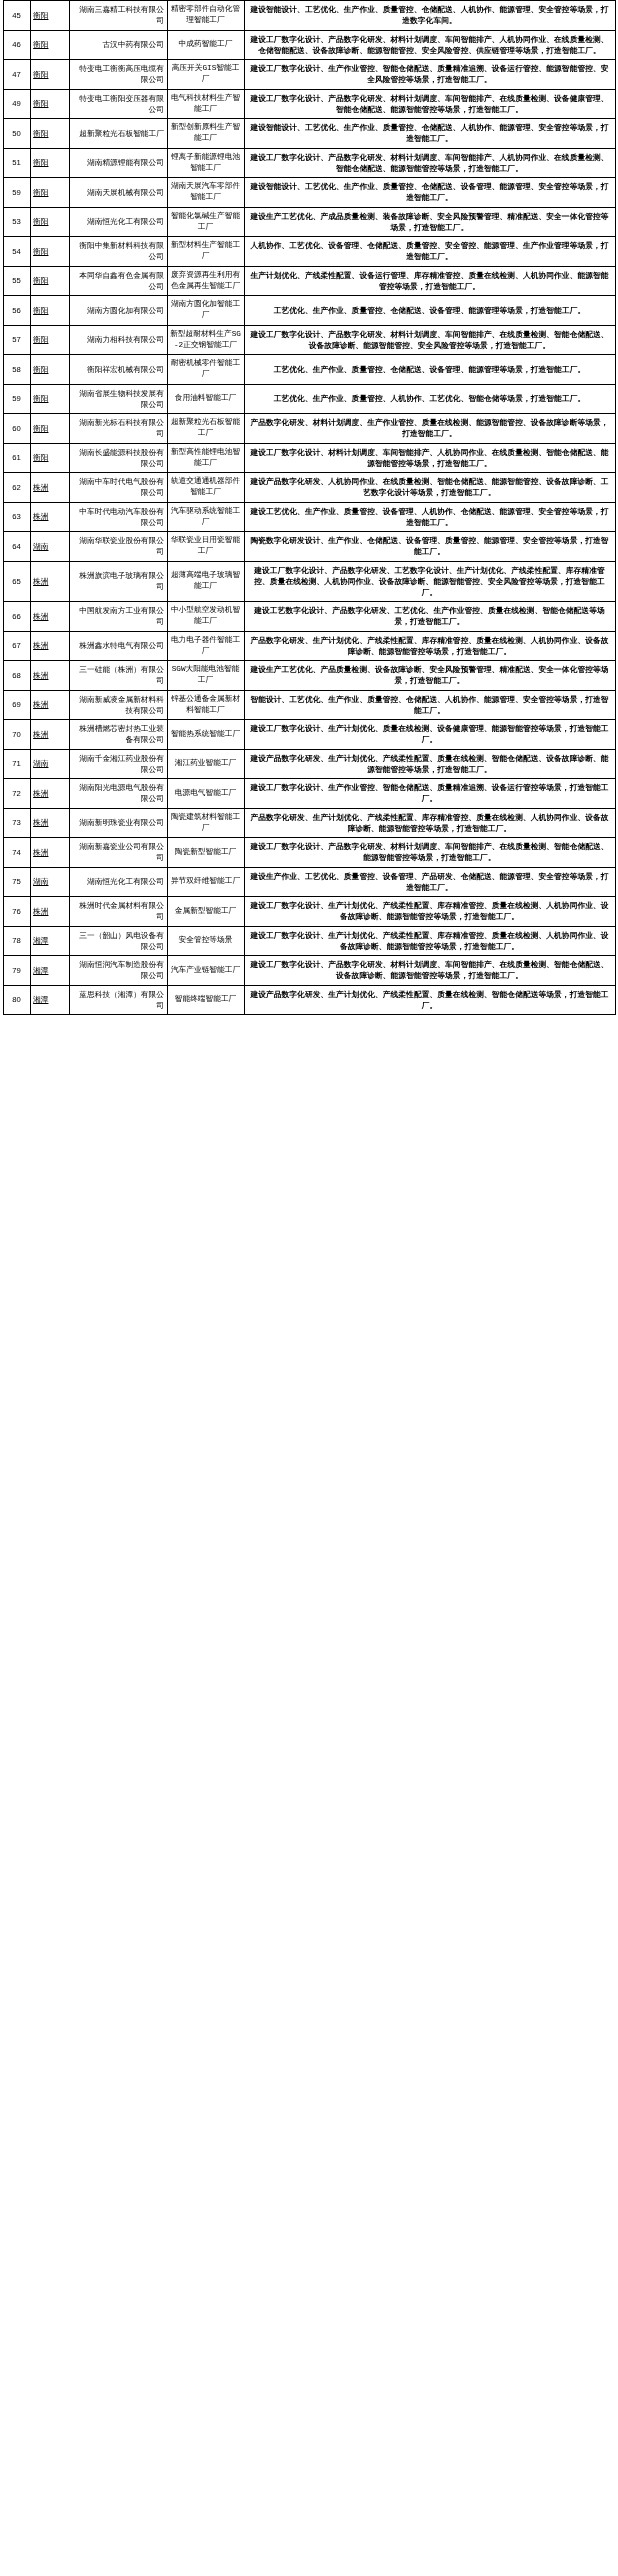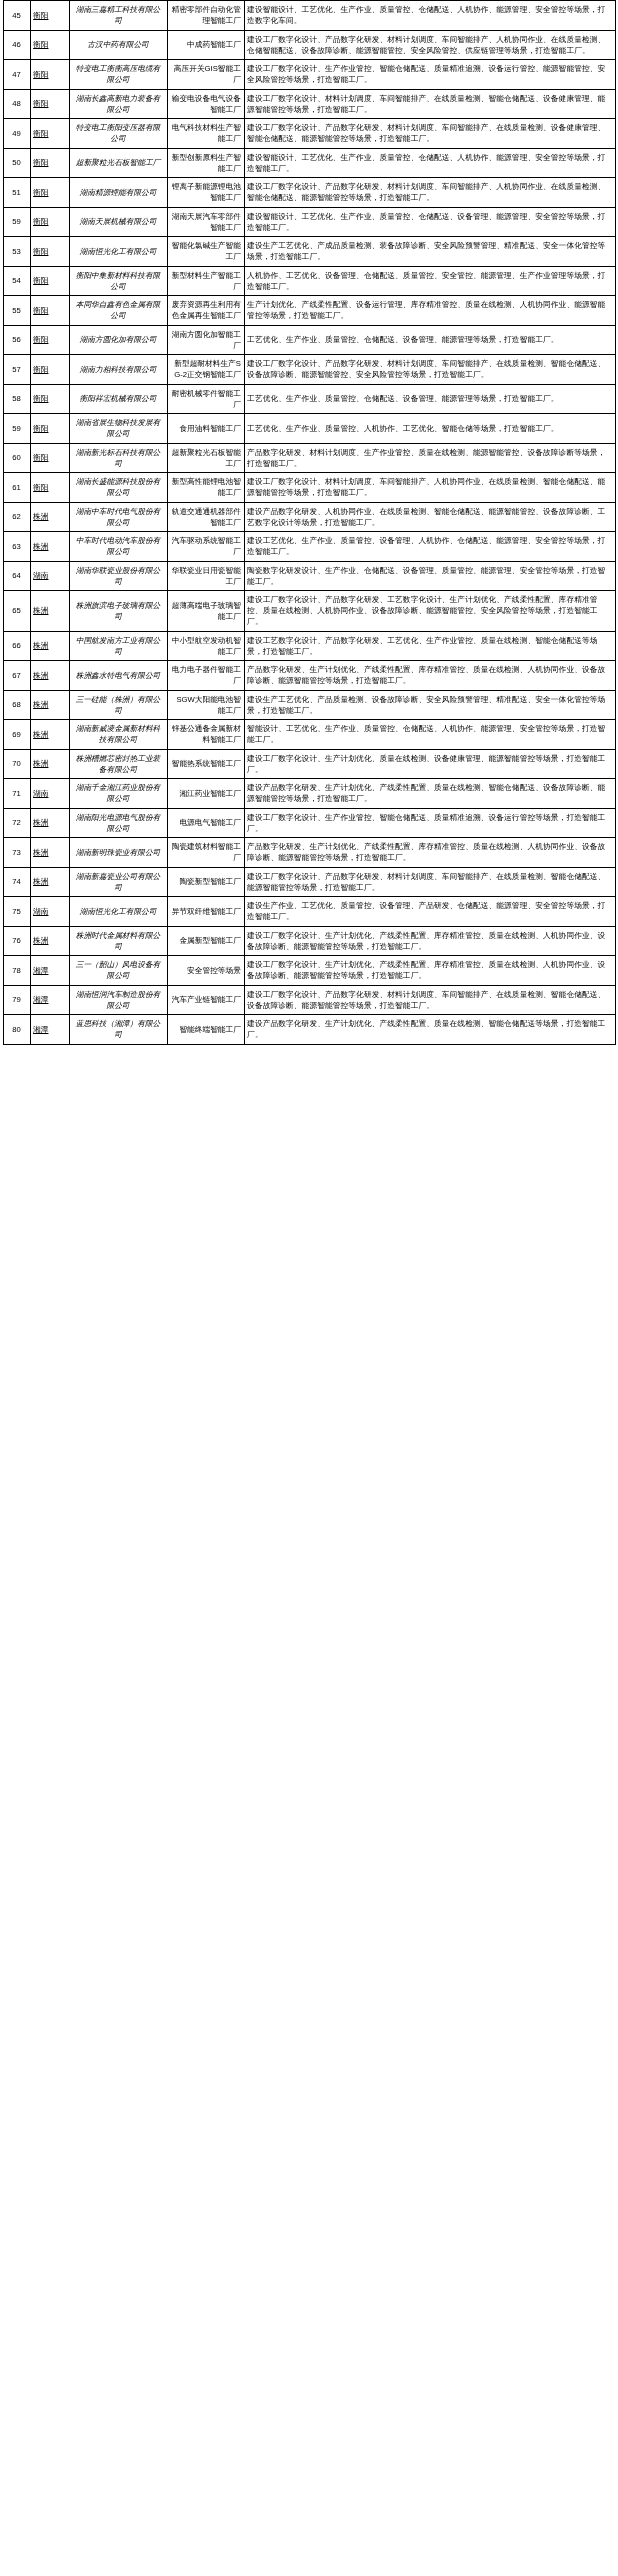--- a/index.html
+++ b/index.html
@@ -49,10 +49,9 @@
     text-decoration: underline;
   }
   td.company {
-    text-align: center;
+    text-align: right;
     font-size: 7.7px;
     line-height: 1.5;
-    font-style: italic;
   }
   td.project {
     text-align: right;

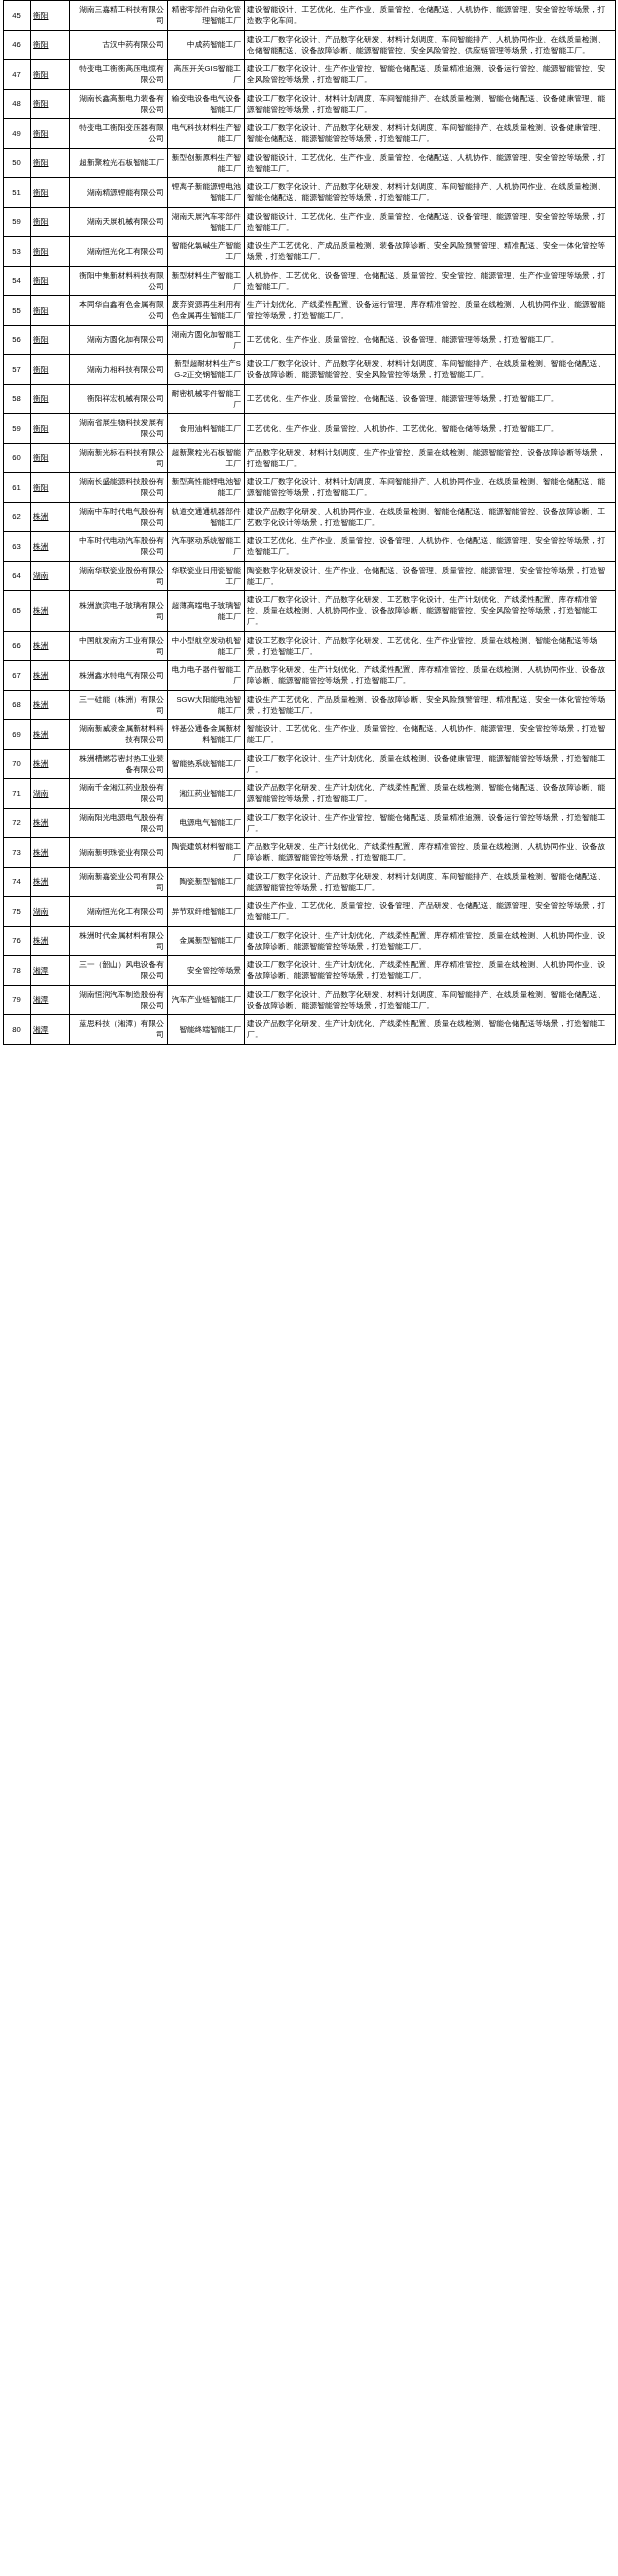--- a/index.html
+++ b/index.html
@@ -54,9 +54,10 @@
     line-height: 1.5;
   }
   td.project {
-    text-align: right;
+    text-align: center;
     font-size: 7.7px;
     line-height: 1.5;
+    font-family: Liberation Mono, monospace;
   }
   td.desc {
     text-align: left;

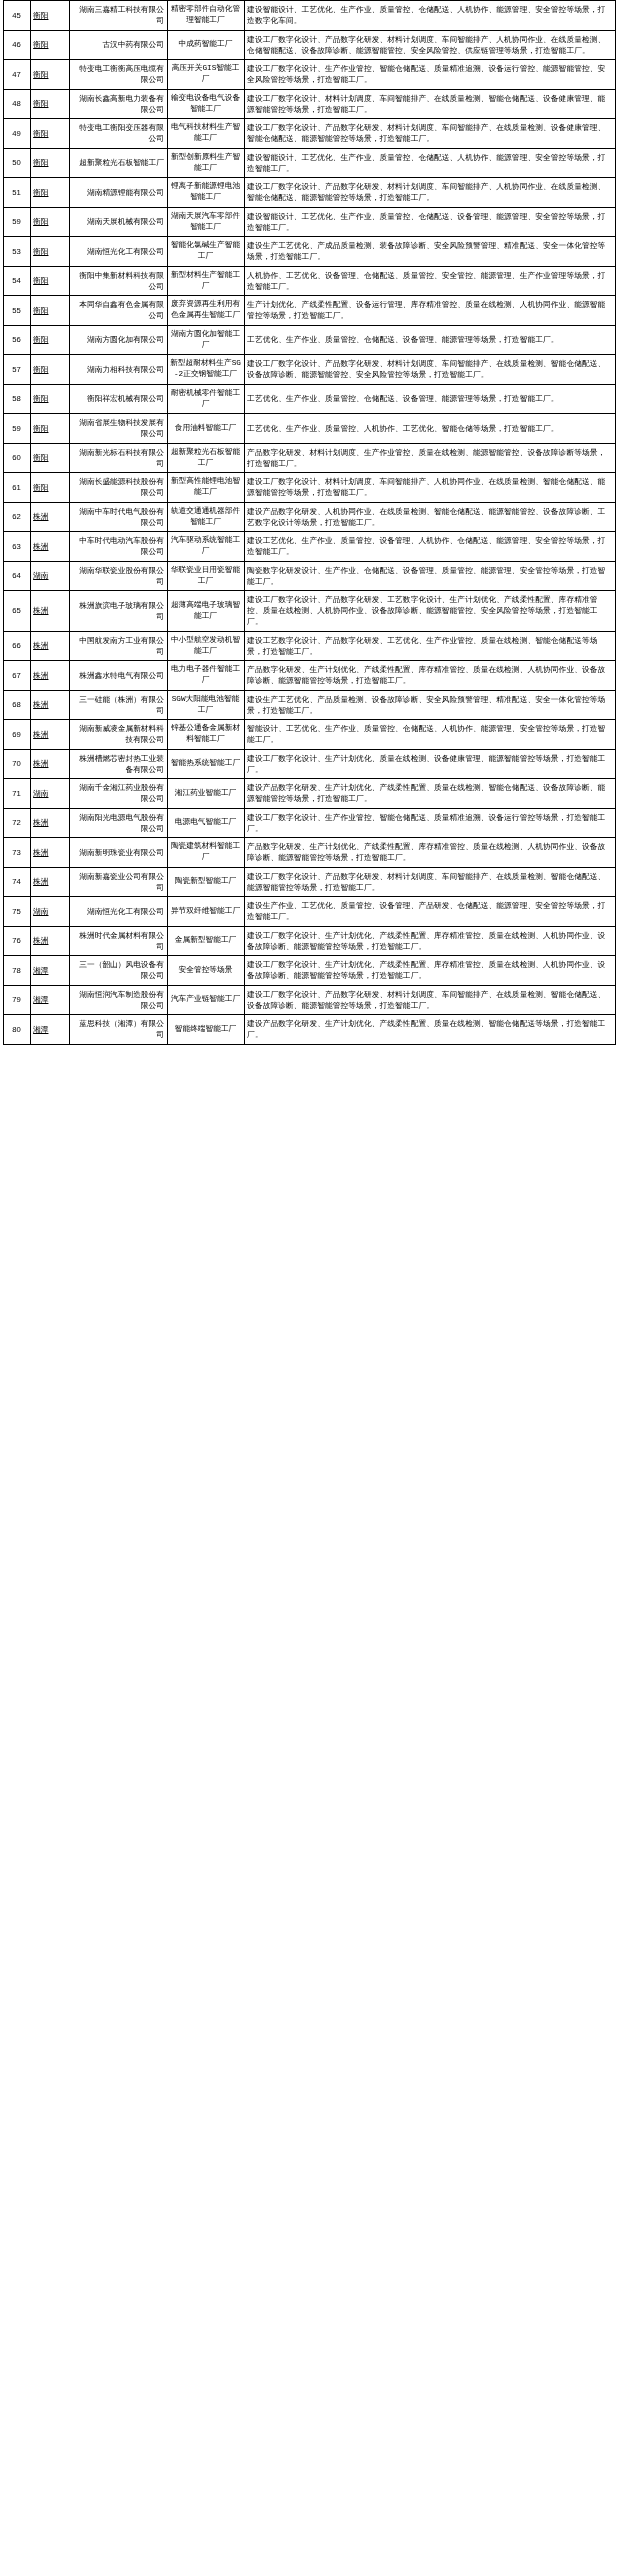--- a/index.html
+++ b/index.html
@@ -60,10 +60,11 @@
     font-family: Liberation Mono, monospace;
   }
   td.desc {
-    text-align: left;
+    text-align: center;
     font-size: 7.5px;
     line-height: 1.5;
     letter-spacing: 0.1px;
+    font-weight: bold;
   }
 </style>
 </head>

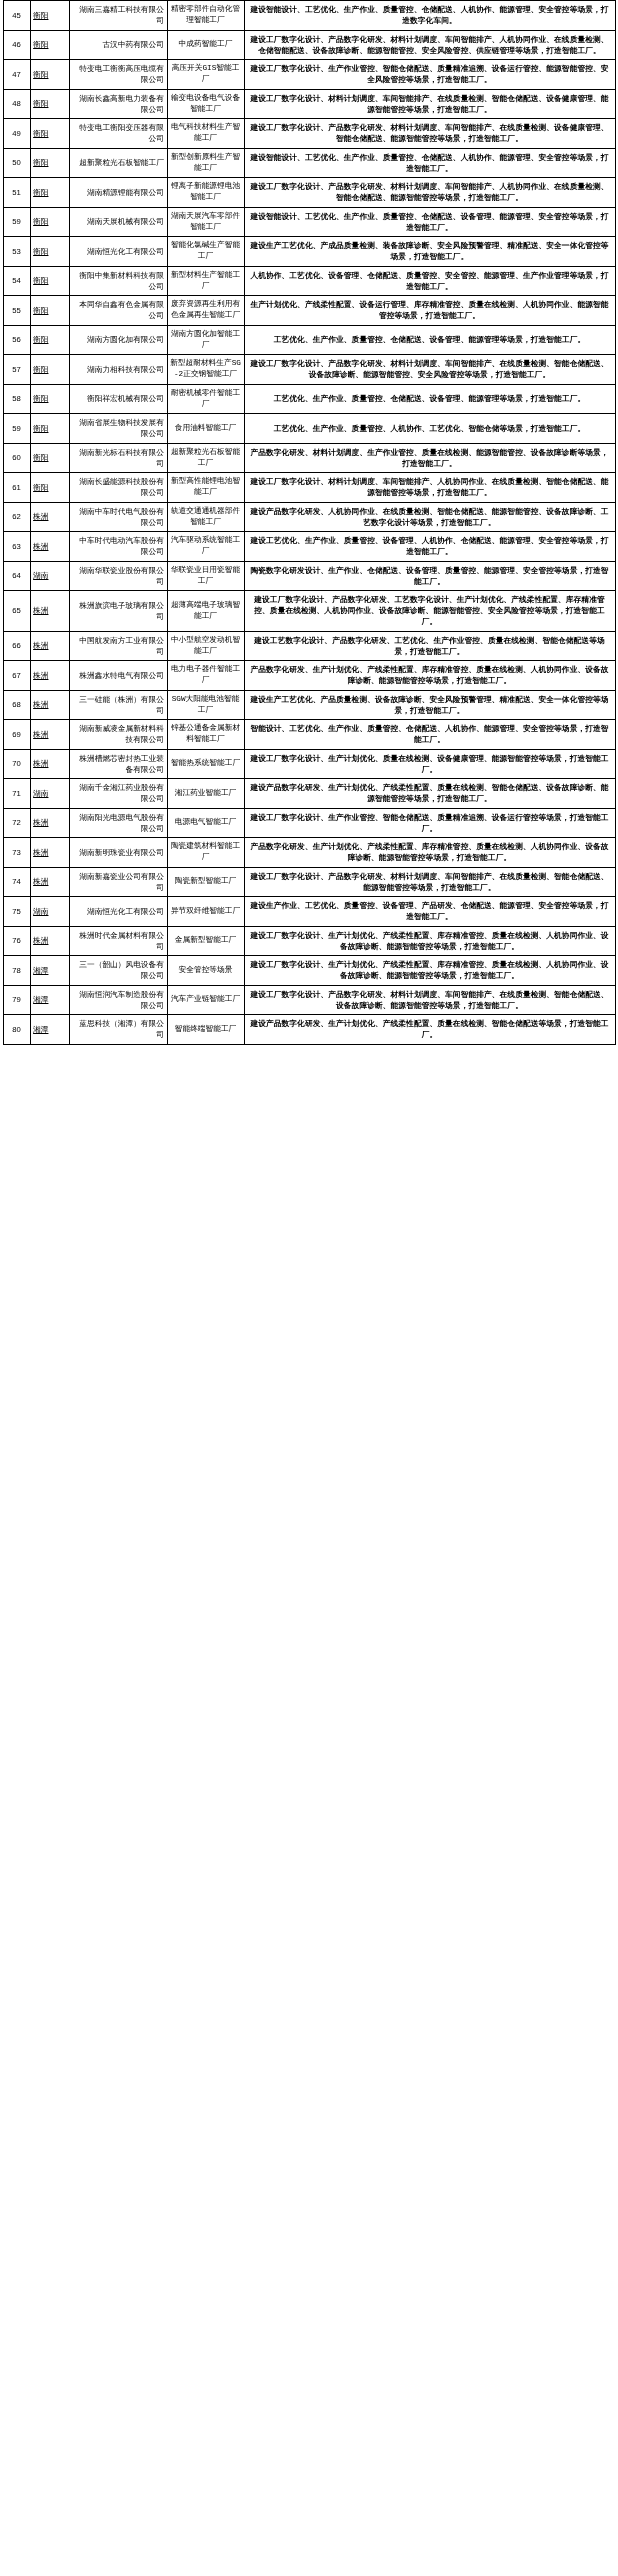--- a/index.html
+++ b/index.html
@@ -102,13 +102,6 @@
           <td class="desc">建设工厂数字化设计、生产作业管控、智能仓储配送、质量精准追溯、设备运行管控、能源智能管控、安全风险管控等场景，打造智能工厂。</td>
         </tr>
         <tr>
-          <td class="num">48</td>
-          <td class="city">衡阳</td>
-          <td class="company">湖南长鑫高新电力装备有限公司</td>
-          <td class="project">输变电设备电气设备智能工厂</td>
-          <td class="desc">建设工厂数字化设计、材料计划调度、车间智能排产、在线质量检测、智能仓储配送、设备健康管理、能源智能管控等场景，打造智能工厂。</td>
-        </tr>
-        <tr>
           <td class="num">49</td>
           <td class="city">衡阳</td>
           <td class="company">特变电工衡阳变压器有限公司</td>

